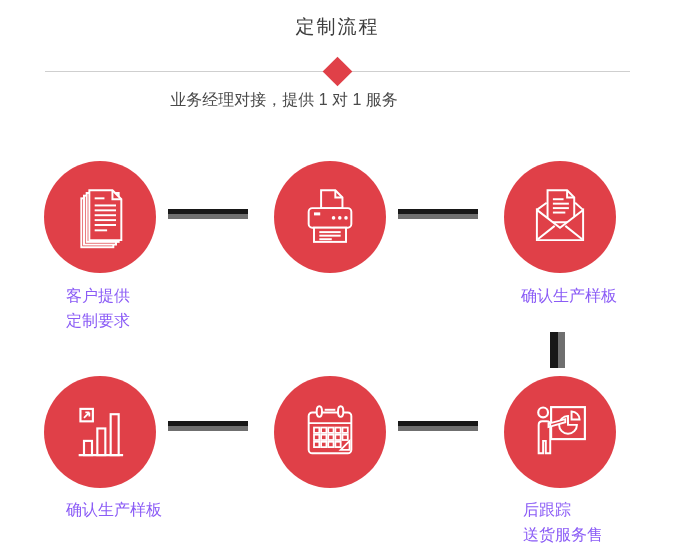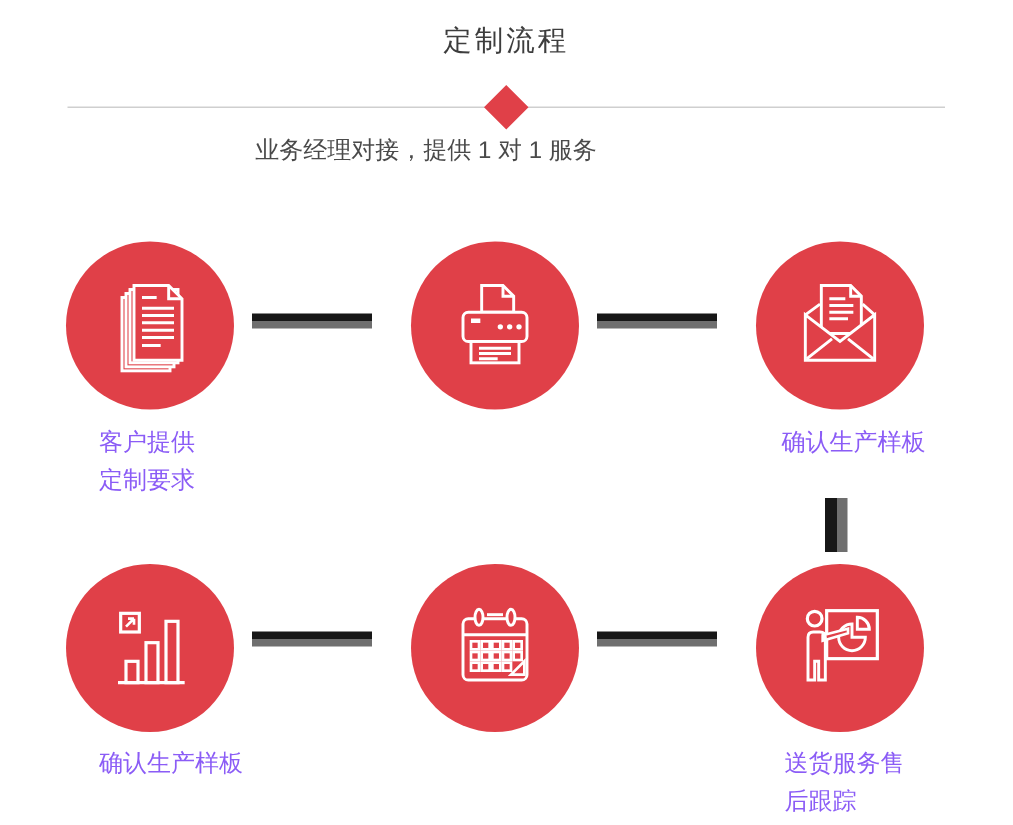--- a/index.html
+++ b/index.html
@@ -190,8 +190,8 @@
   <div class="step-label l5">
   </div>
   <div class="step-label l6">
+    <div>后跟踪</div>
     <div>送货服务售</div>
-    <div>后跟踪</div>
   </div>
 
 </div>

